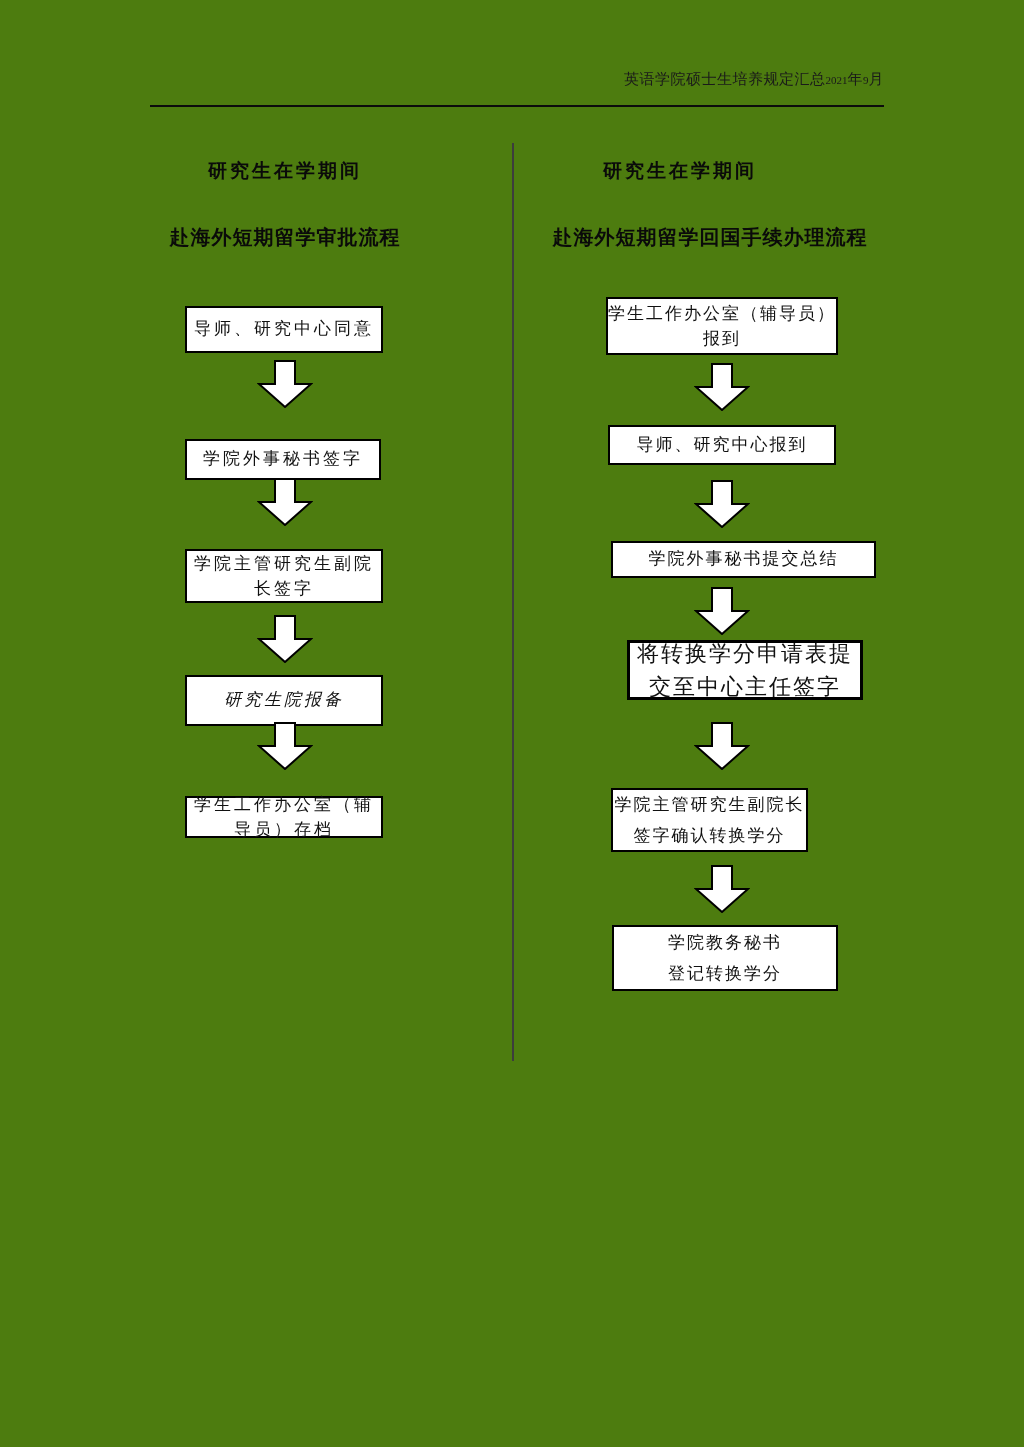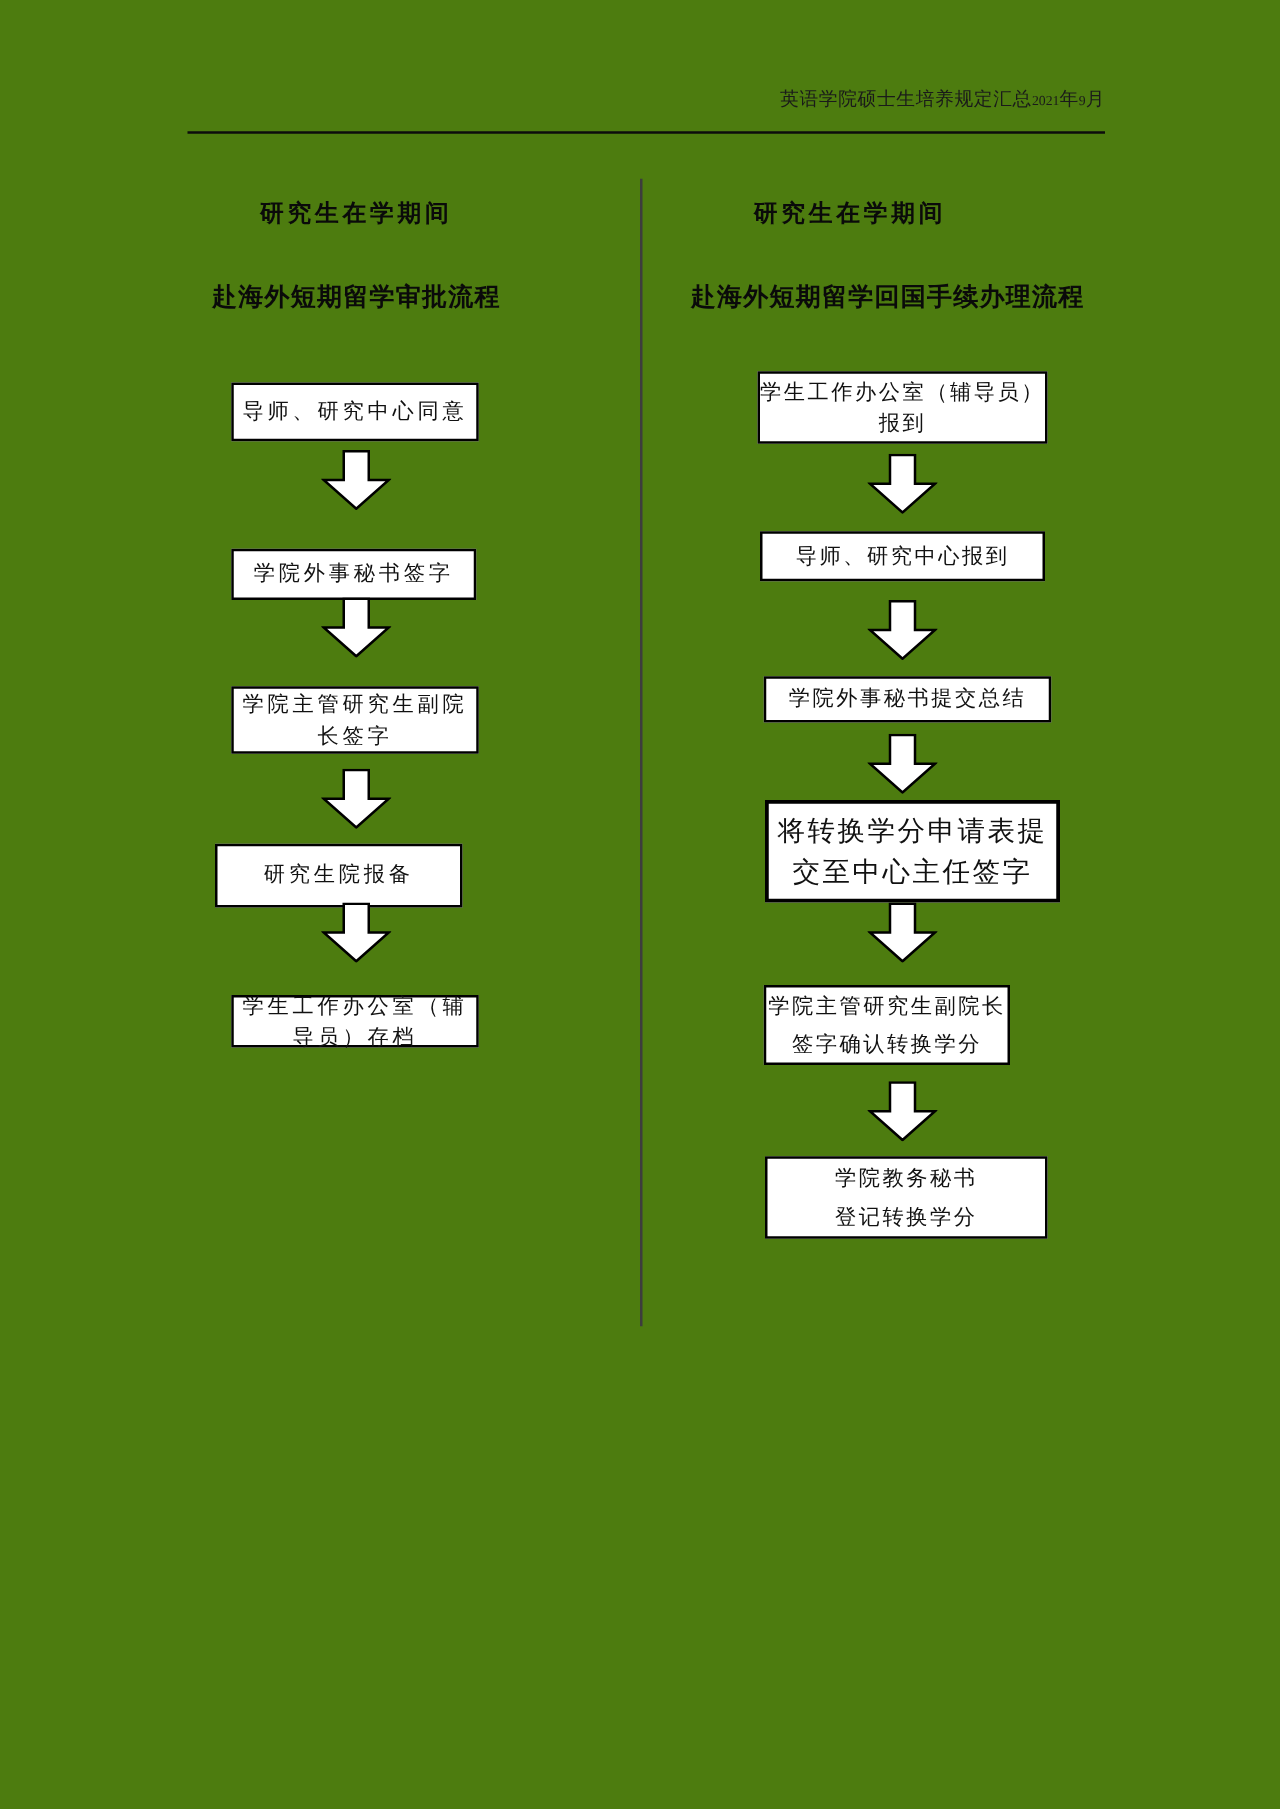--- a/index.html
+++ b/index.html
@@ -146,7 +146,7 @@
       <polygon points="18,1 38,1 38,24 54,24 28,47 2,24 18,24" fill="#ffffff" stroke="#000000" stroke-width="2"></polygon>
     </svg>
 
-    <div class="fbox rt" style="left:611px; top:541px; width:230px; height:37px;text-align:right;">学院外事秘书提交总结</div>
+    <div class="fbox rt" style="left:611px; top:541px; width:265px; height:37px;text-align:right;">学院外事秘书提交总结</div>
 
     <svg class="arrow" style="left:694px; top:587px;" viewBox="0 0 56 48">
       <polygon points="18,1 38,1 38,24 54,24 28,47 2,24 18,24" fill="#ffffff" stroke="#000000" stroke-width="2"></polygon>

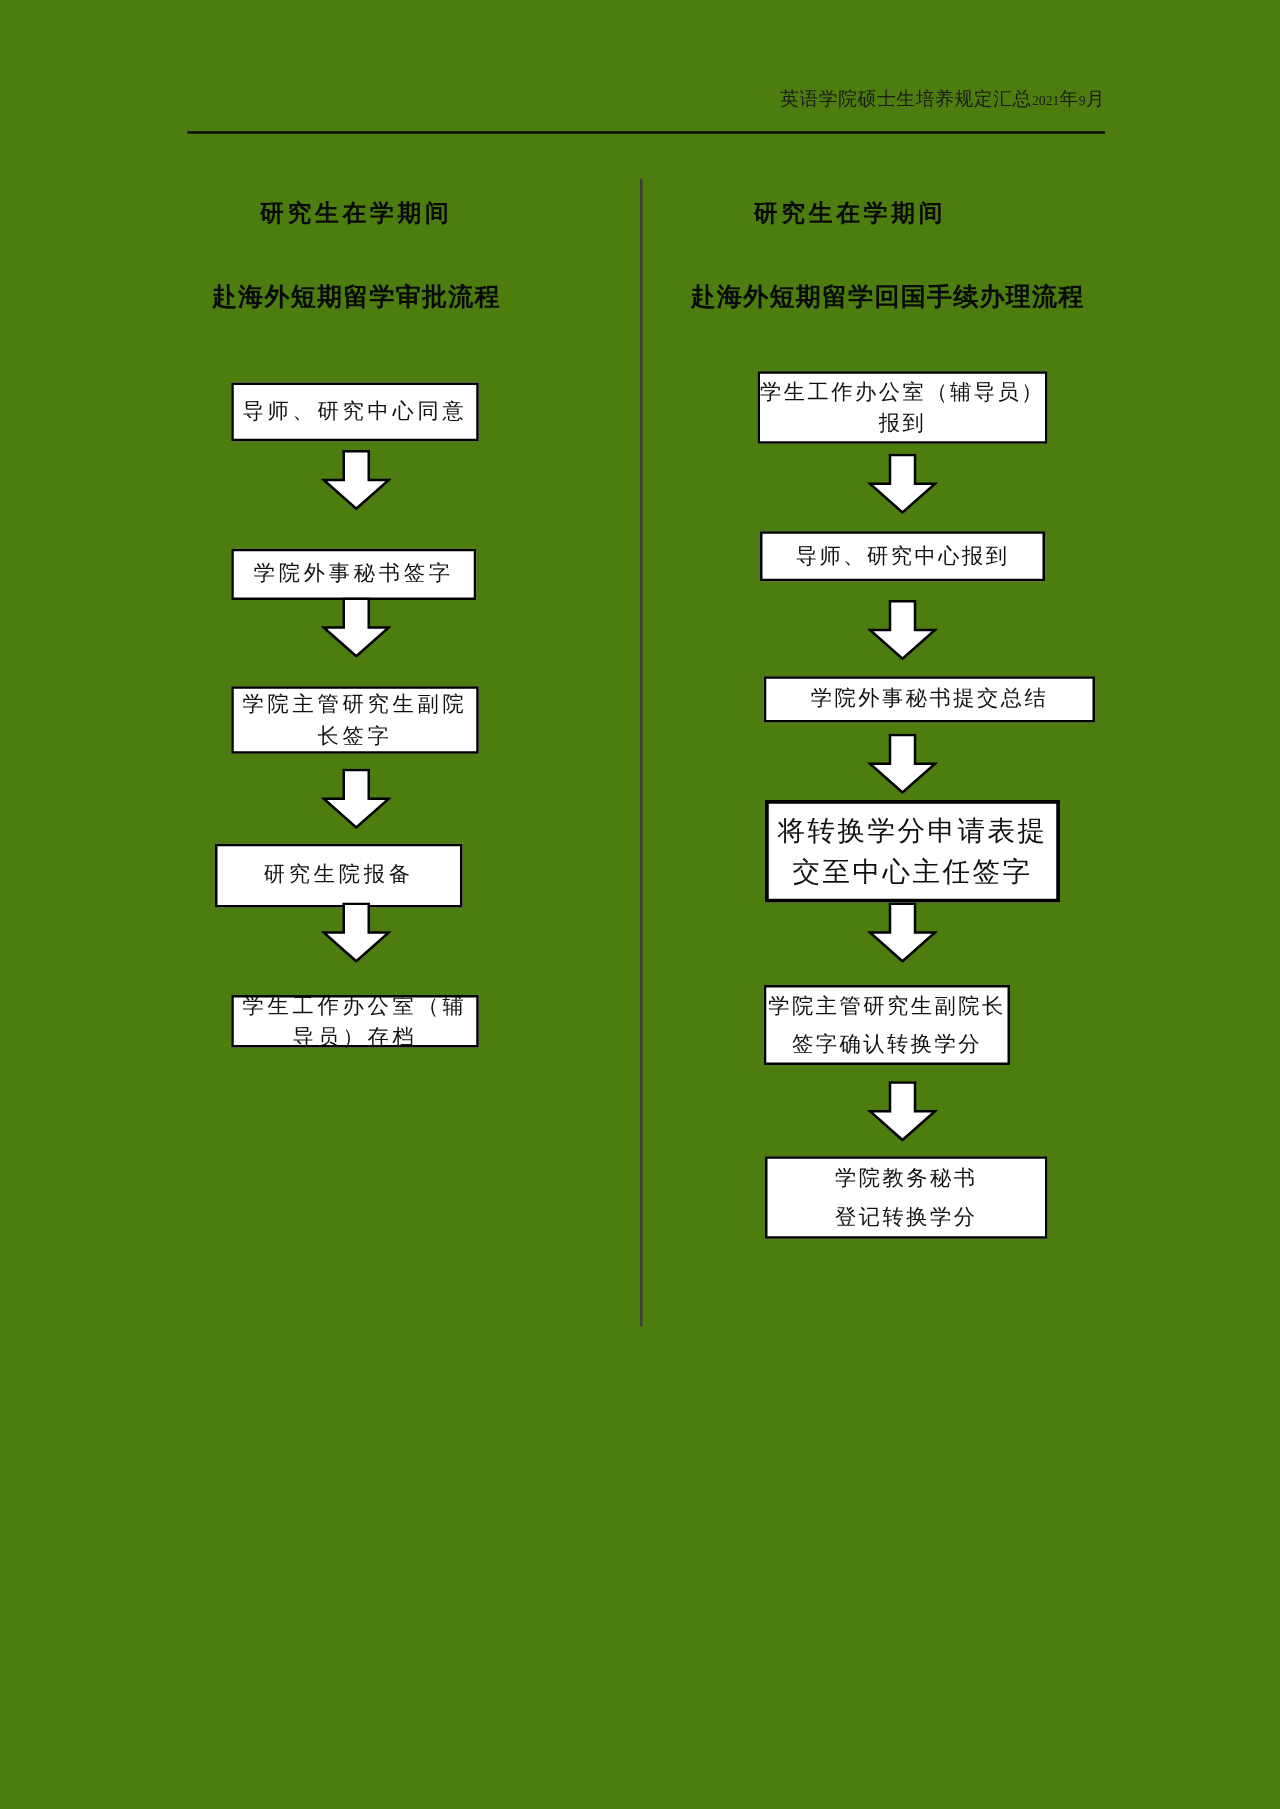--- a/index.html
+++ b/index.html
@@ -152,7 +152,7 @@
       <polygon points="18,1 38,1 38,24 54,24 28,47 2,24 18,24" fill="#ffffff" stroke="#000000" stroke-width="2"></polygon>
     </svg>
 
-    <div class="fbox rt big" style="left:612px; top:640px; width:236px; height:82px;">将转换学分申请表提
+    <div class="fbox rt big" style="left:627px; top:640px; width:236px; height:60px;">将转换学分申请表提
 交至中心主任签字</div>
 
     <svg class="arrow" style="left:694px; top:722px;" viewBox="0 0 56 48">

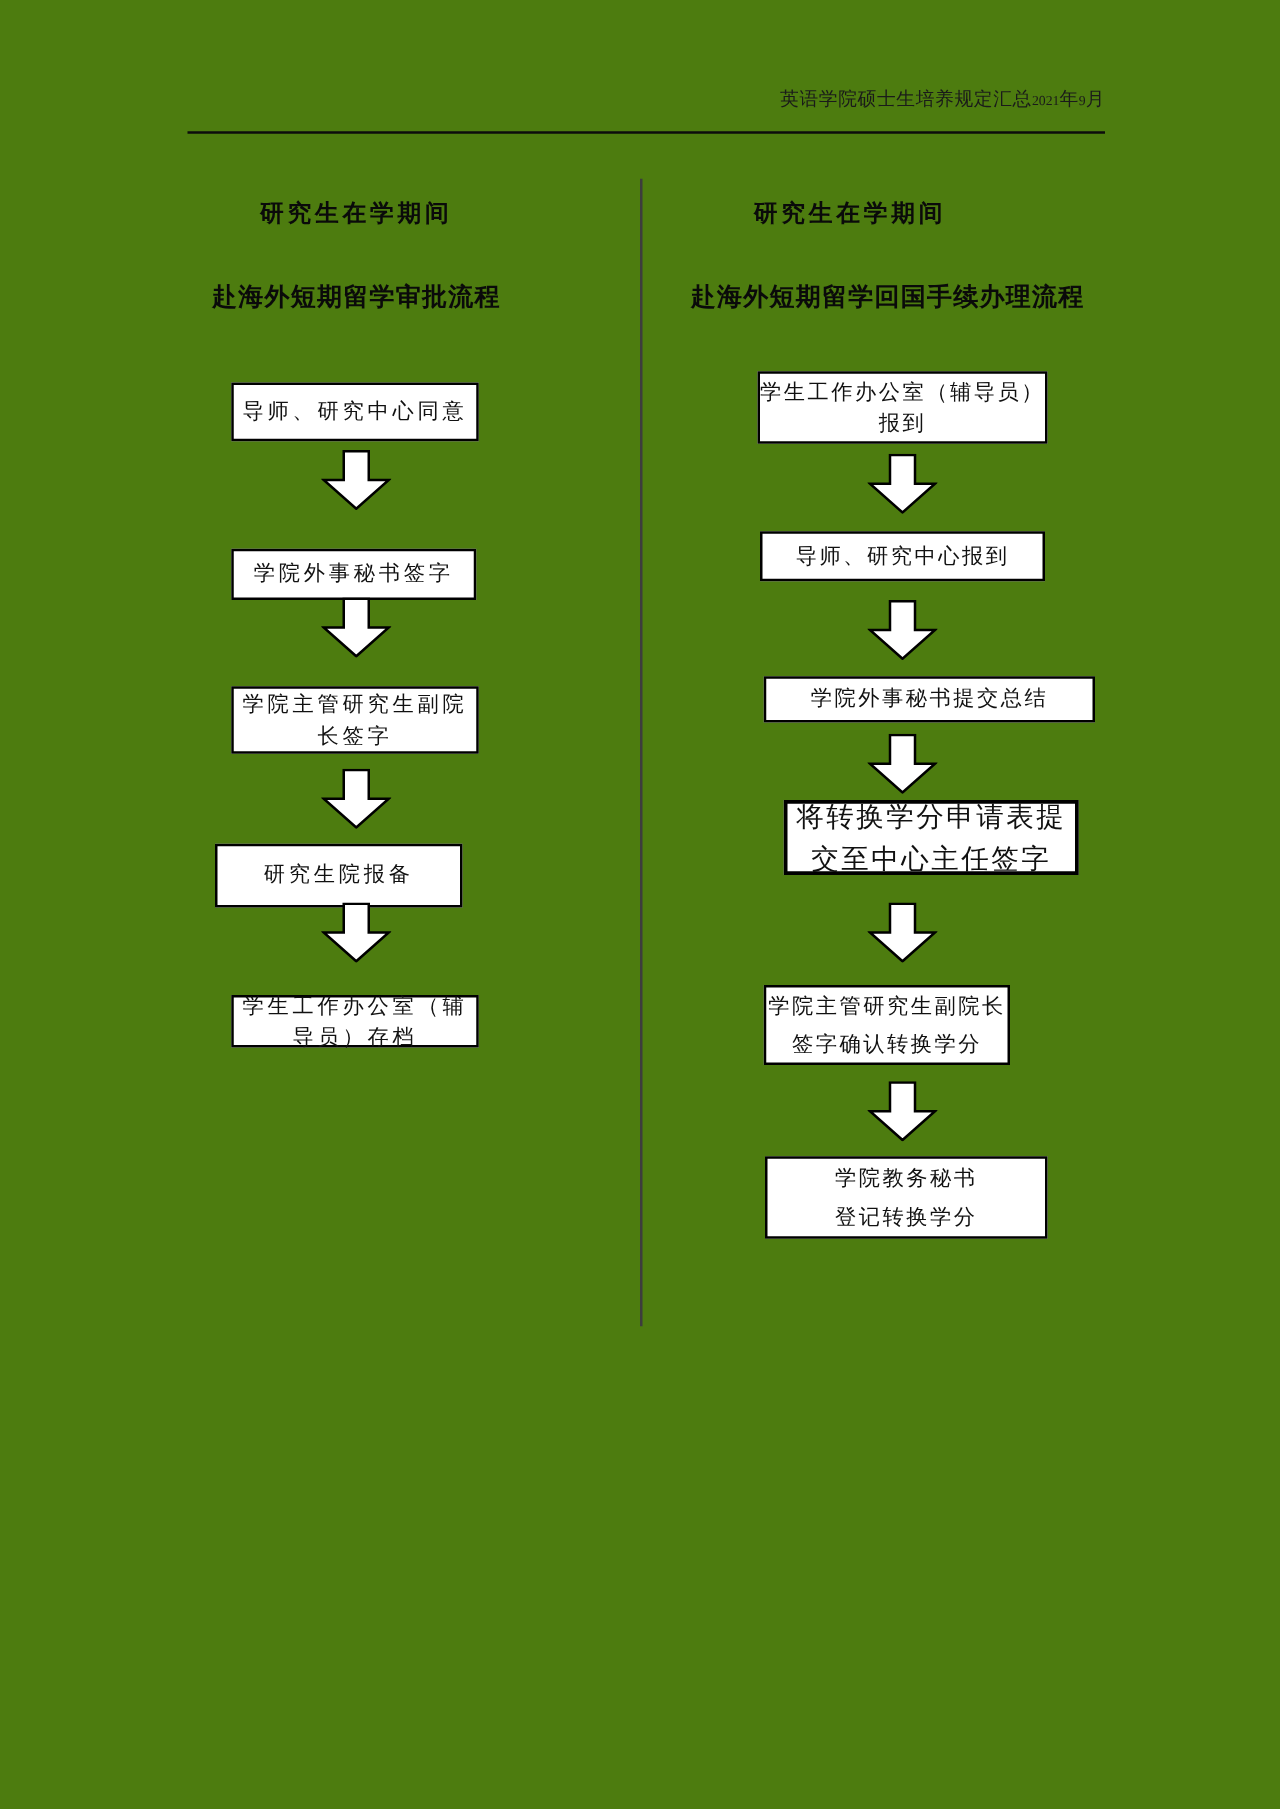--- a/index.html
+++ b/index.html
@@ -119,7 +119,7 @@
       <polygon points="18,1 38,1 38,24 54,24 28,47 2,24 18,24" fill="#ffffff" stroke="#000000" stroke-width="2"></polygon>
     </svg>
 
-    <div class="fbox" style="left:172px; top:675px; width:198px; height:51px;">研究生院报备</div>
+    <div class="fbox" style="left:185px; top:675px; width:198px; height:51px;font-style:italic;">研究生院报备</div>
 
     <svg class="arrow" style="left:257px; top:722px;" viewBox="0 0 56 48">
       <polygon points="18,1 38,1 38,24 54,24 28,47 2,24 18,24" fill="#ffffff" stroke="#000000" stroke-width="2"></polygon>

